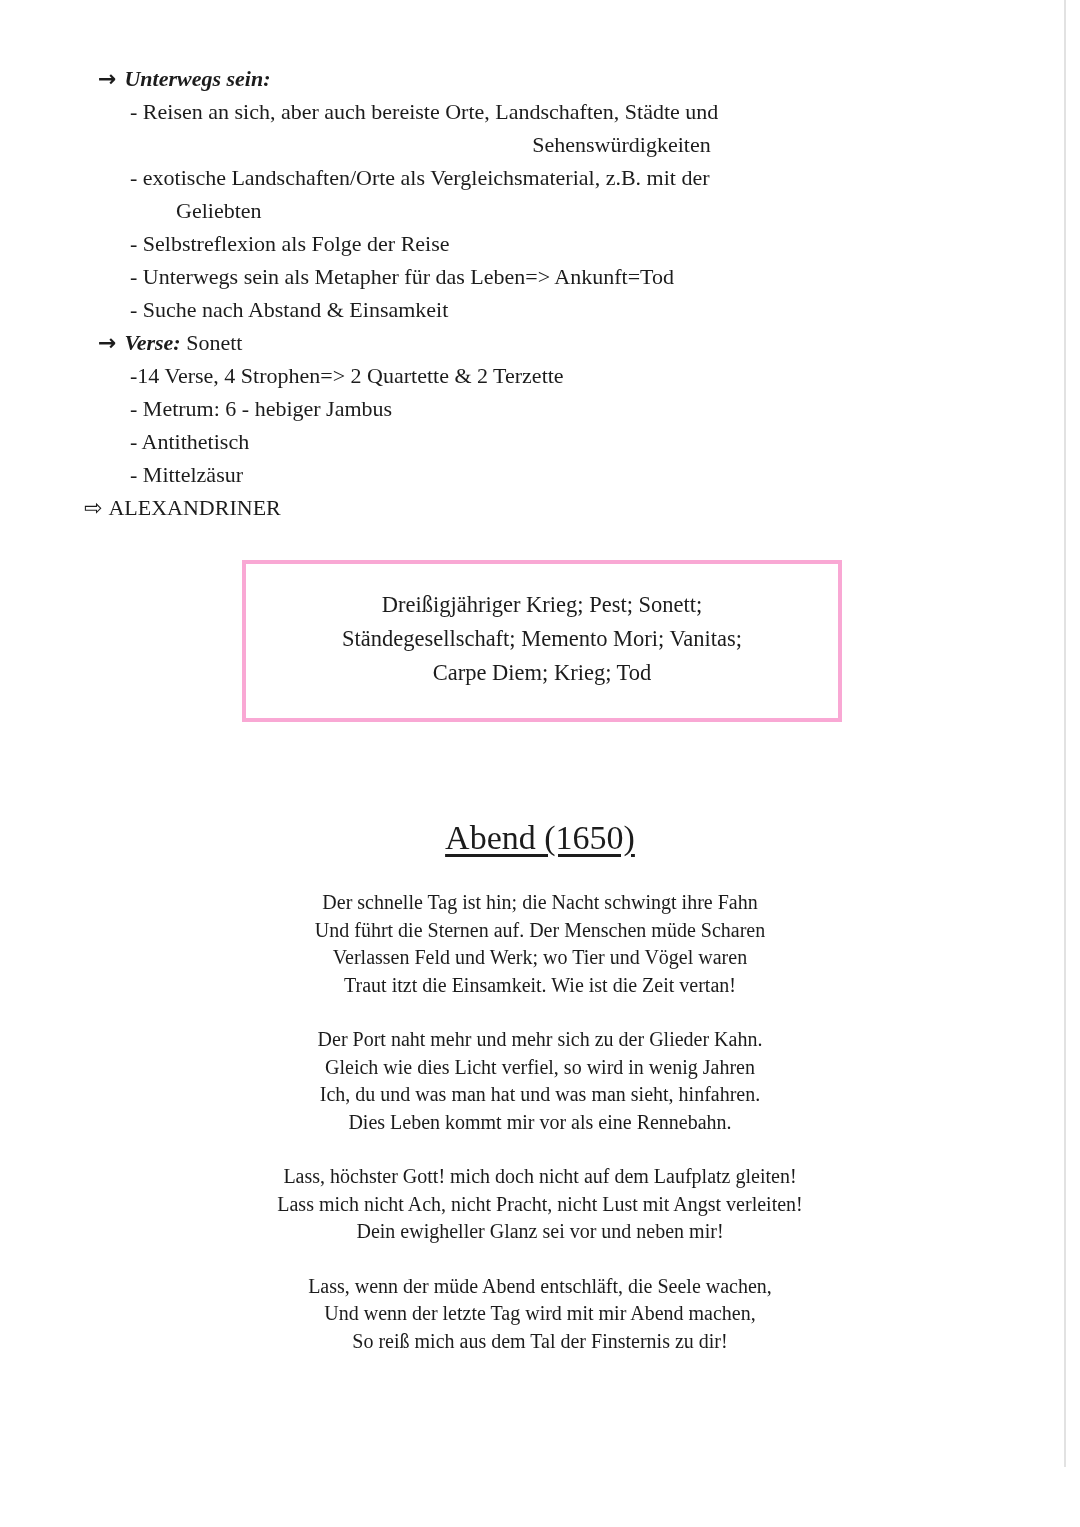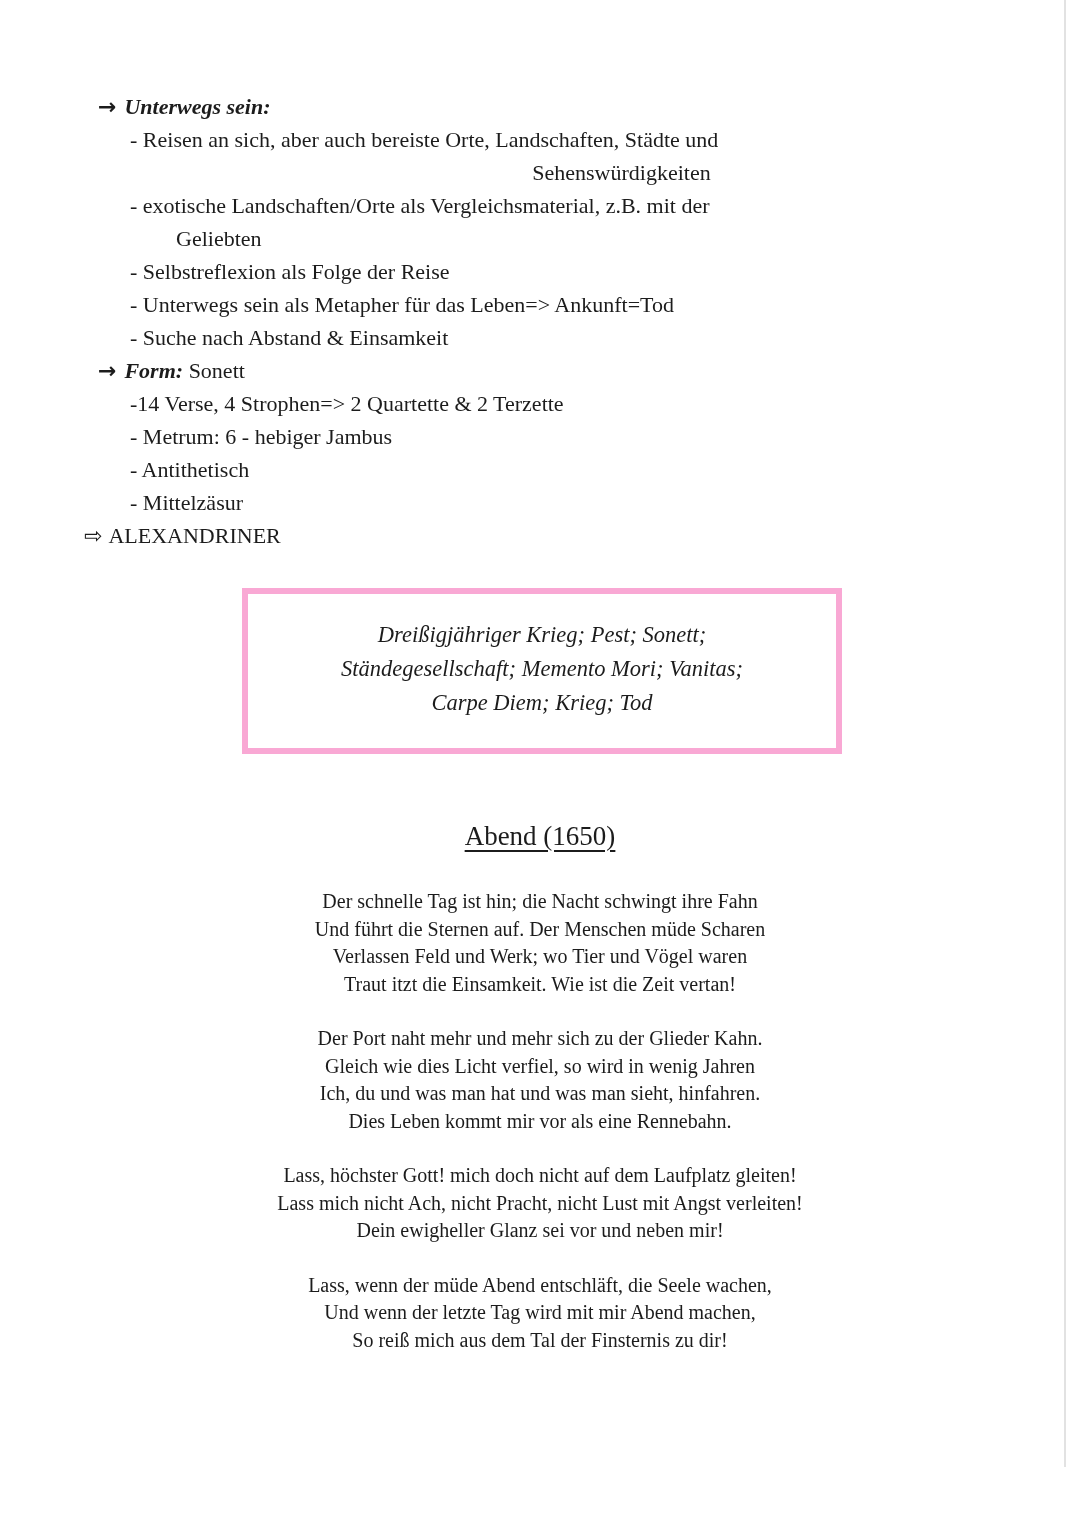--- a/index.html
+++ b/index.html
@@ -16,7 +16,7 @@
     position: relative;
     width: 1080px;
     height: 1467px;
-    padding-top: 90px;
+    padding-top: 62px;
     background: #ffffff;
   }
   .page-edge {

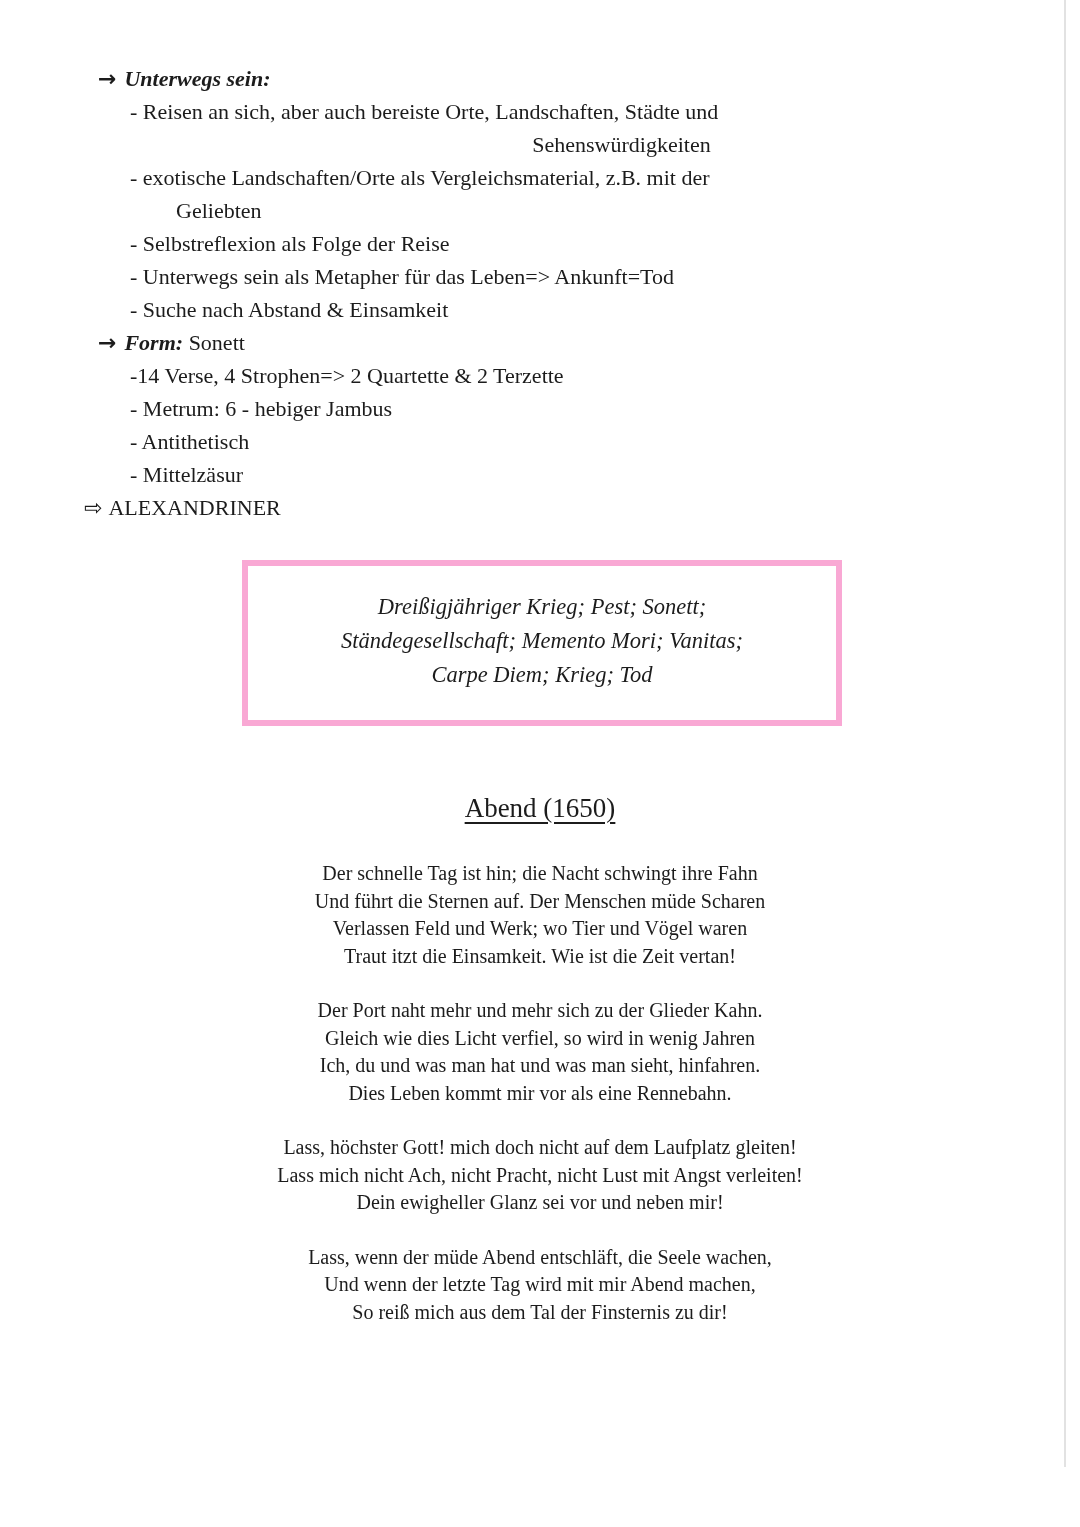--- a/index.html
+++ b/index.html
@@ -97,7 +97,7 @@
     <div class="note-line">- Suche nach Abstand &amp; Einsamkeit</div>
 
     <div class="note-head">
-      <span class="marker">→</span><span class="head-title">Form</span><span class="head-title">:</span><span class="head-rest"> </span><span class="head-rest">Sonett</span>
+      <span class="marker">→</span><span class="head-title">Verse</span><span class="head-title">:</span><span class="head-rest"> </span><span class="head-rest">Sonett</span>
     </div>
     <div class="note-line">-14 Verse, 4 Strophen=&gt; 2 Quartette &amp; 2 Terzette</div>
     <div class="note-line">- Metrum: 6 - hebiger Jambus</div>

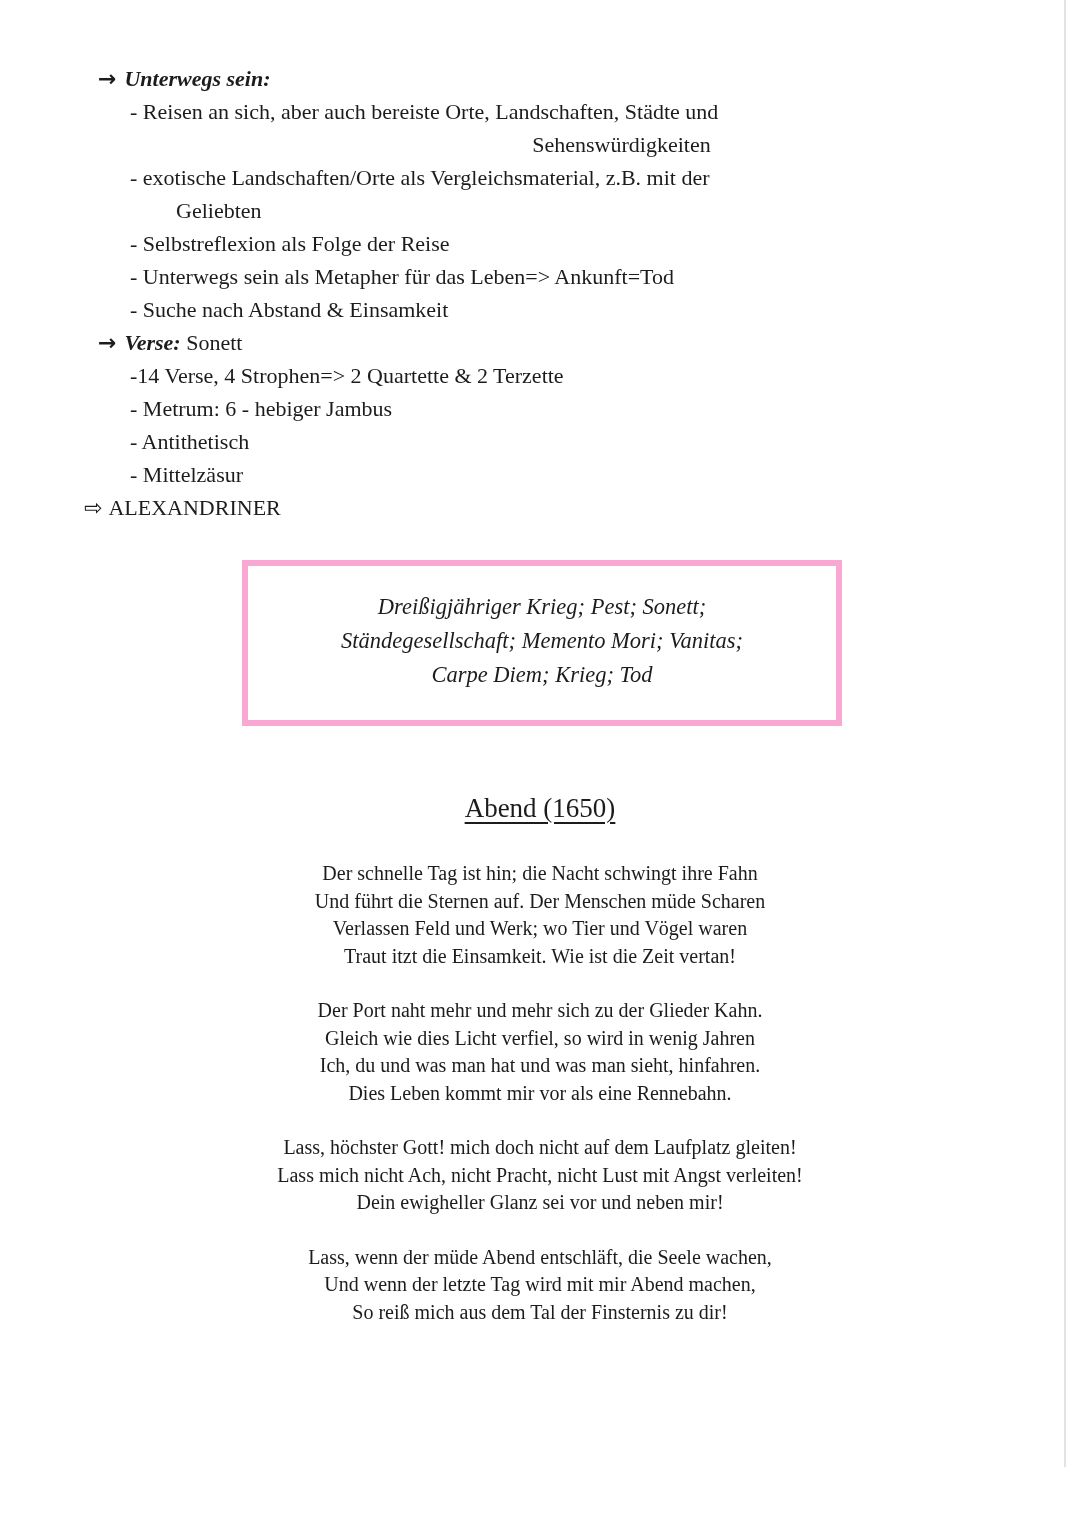--- a/index.html
+++ b/index.html
@@ -51,12 +51,11 @@
   .keyword-box {
     width: 600px;
     margin: 36px 0 0 242px;
-    border: 6px solid #f9a8d4;
+    border: 4px solid #f9a8d4;
     padding: 24px 12px 28px 12px;
     text-align: center;
     font-size: 22.5px;
     line-height: 34px;
-    font-style: italic;
   }
 
   

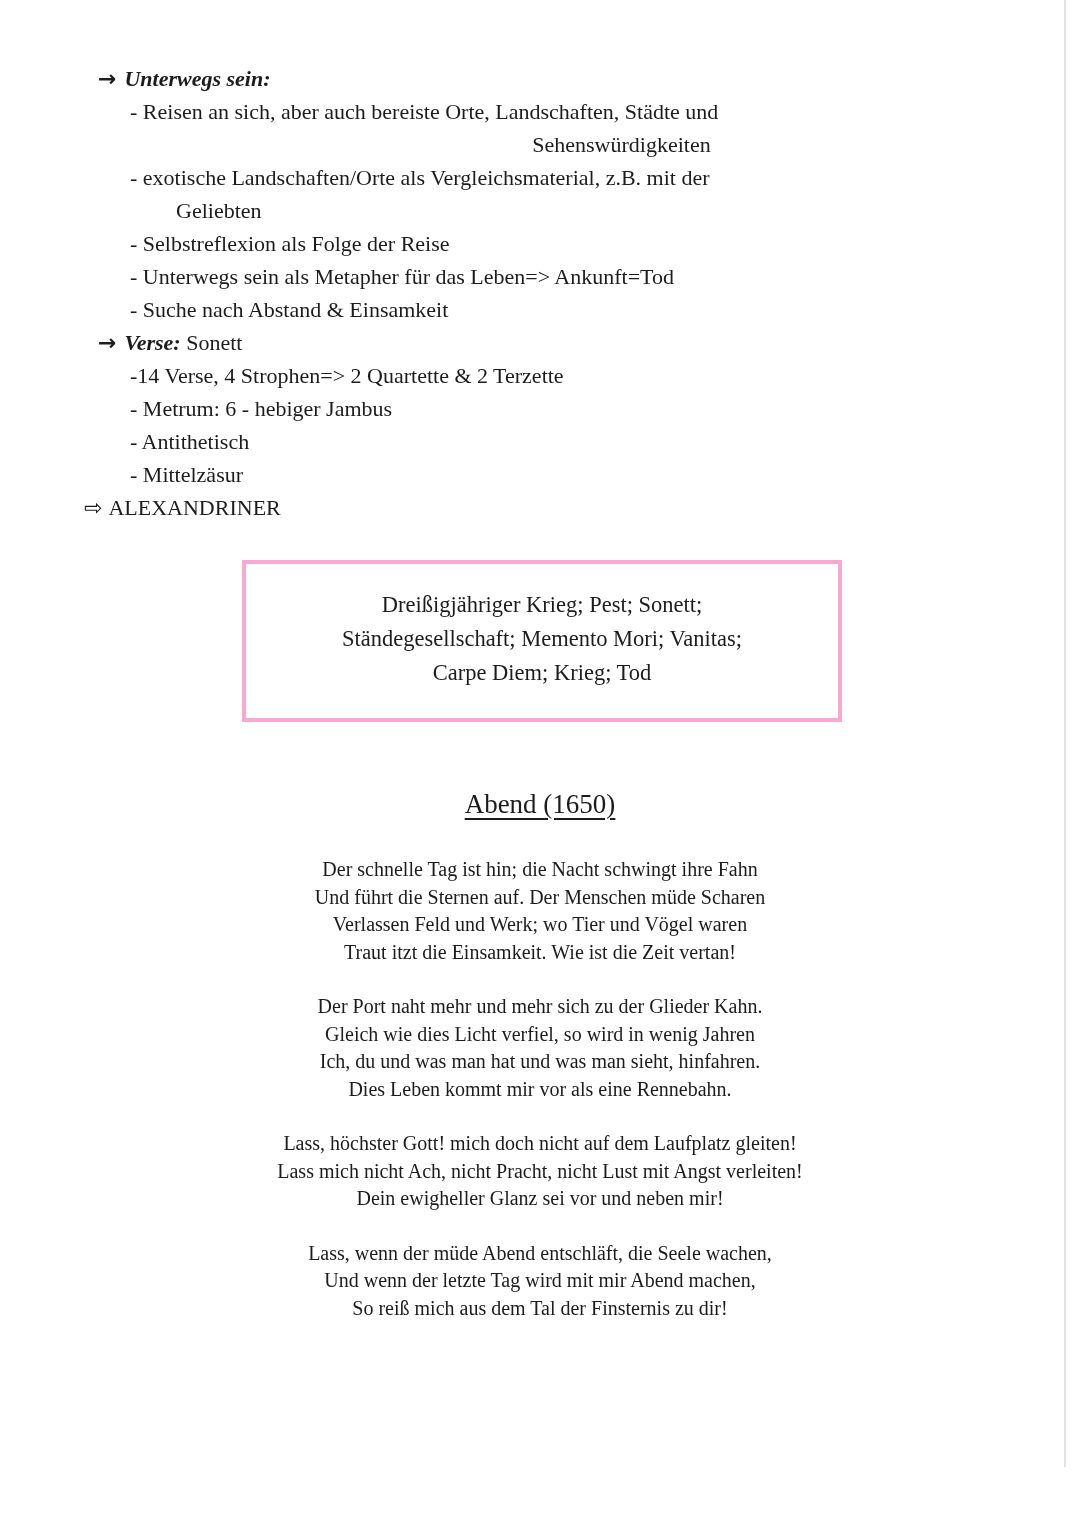--- a/index.html
+++ b/index.html
@@ -60,9 +60,9 @@
 
   
   .poem-title {
-    margin-top: 67px;
+    margin-top: 100px;
     text-align: center;
-    font-size: 27px;
+    font-size: 34px;
     line-height: 31px;
   }
   .poem-title span {

